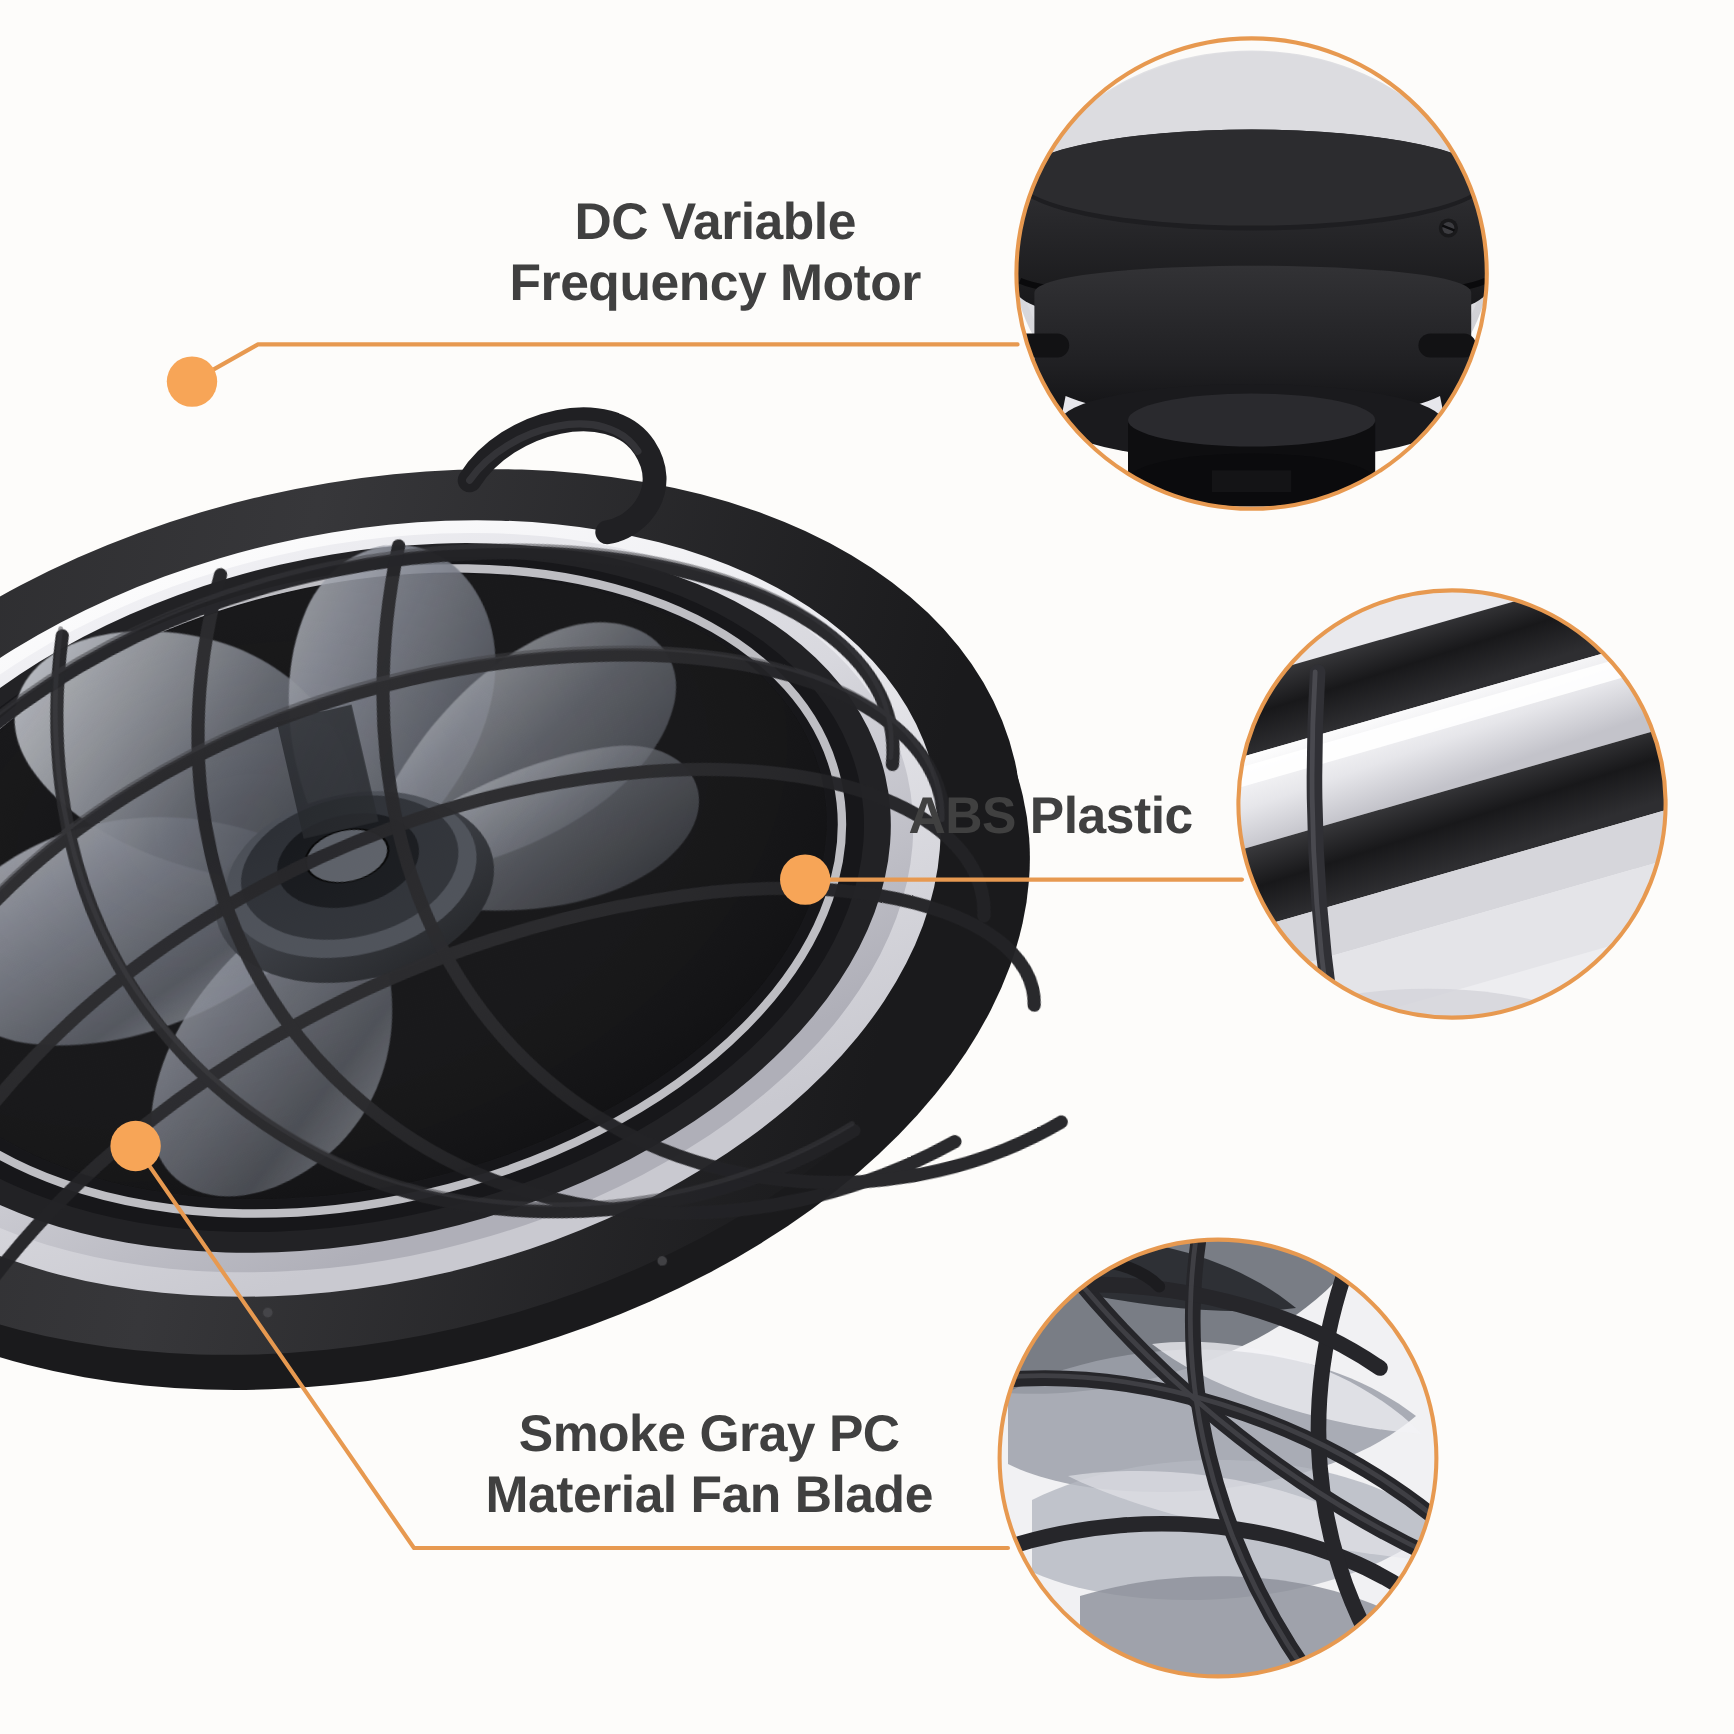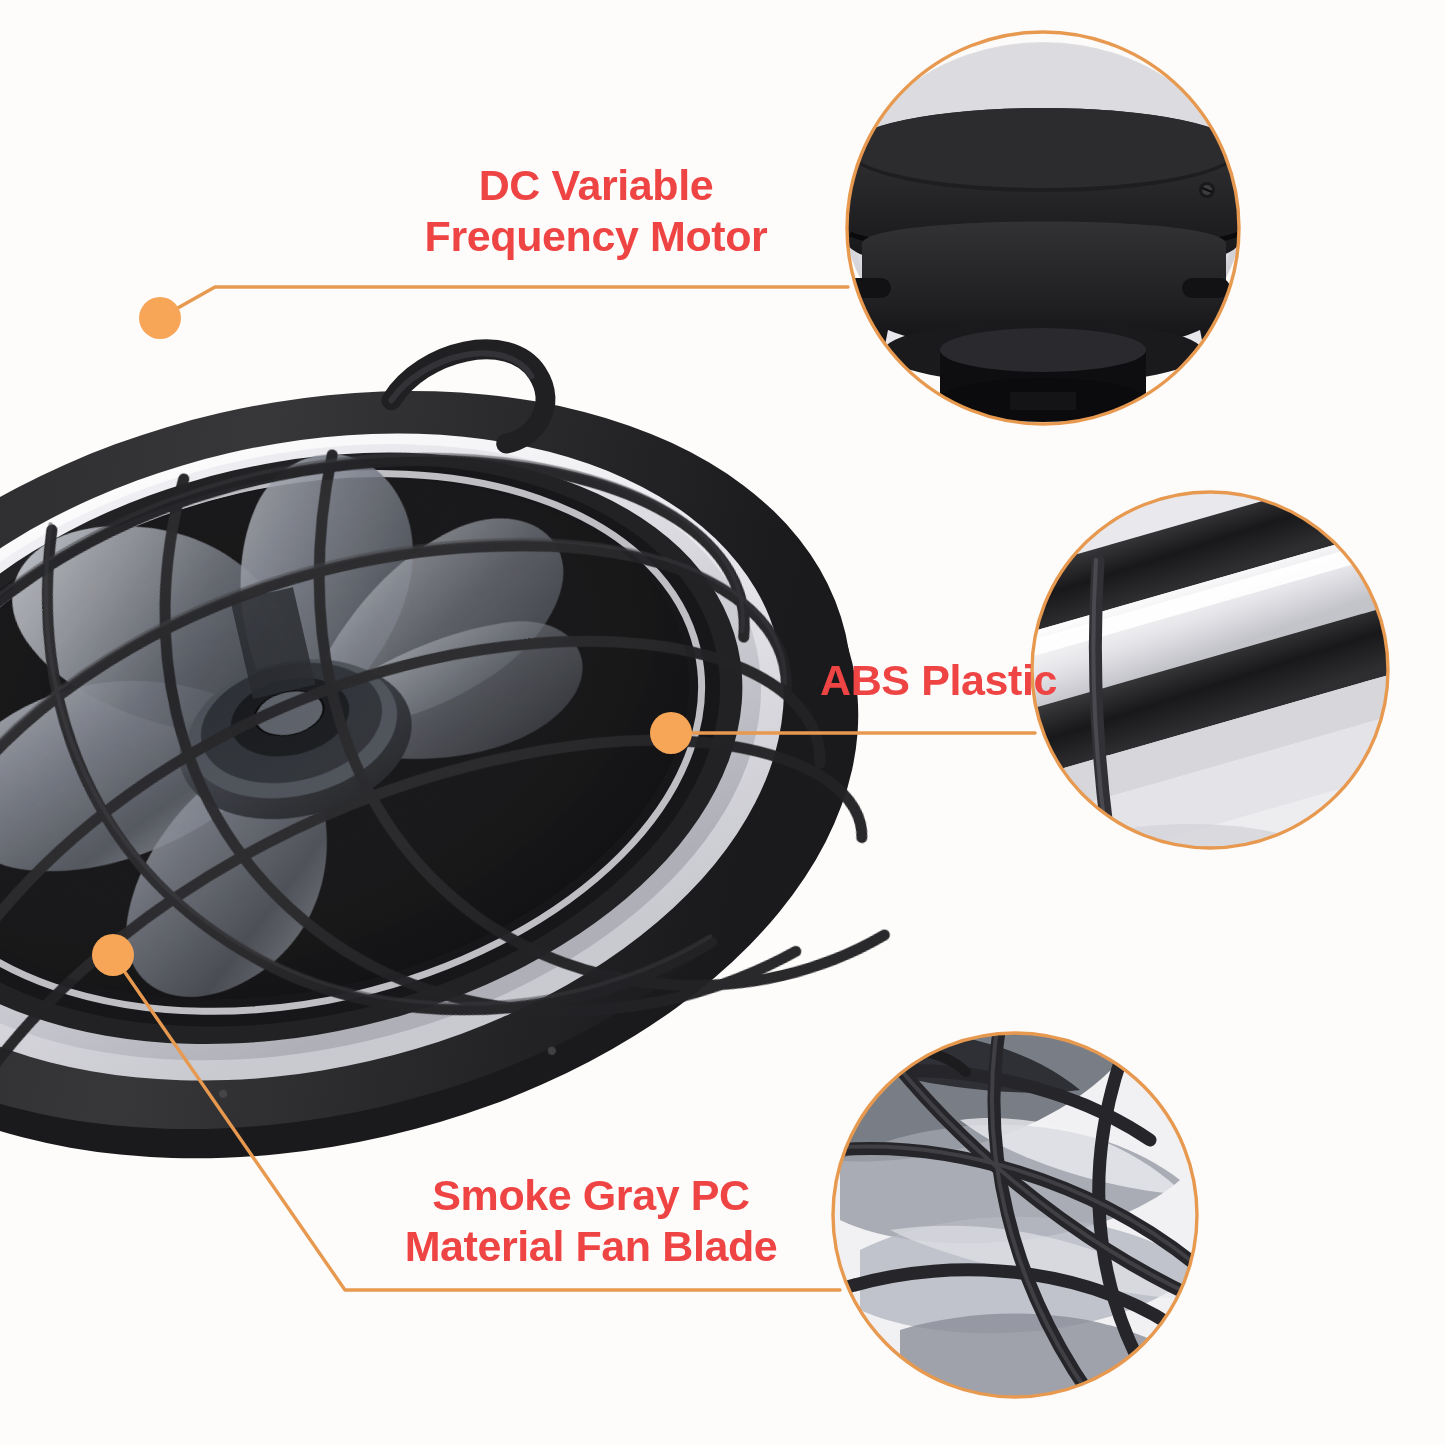--- a/index.html
+++ b/index.html
@@ -16,7 +16,7 @@
   .callout-label{
     position:absolute;
     font-weight:700;
-    color:#ef4444;
+    color:#404040;
     line-height:1.18;
     letter-spacing:-0.4px;
     white-space:pre-line;

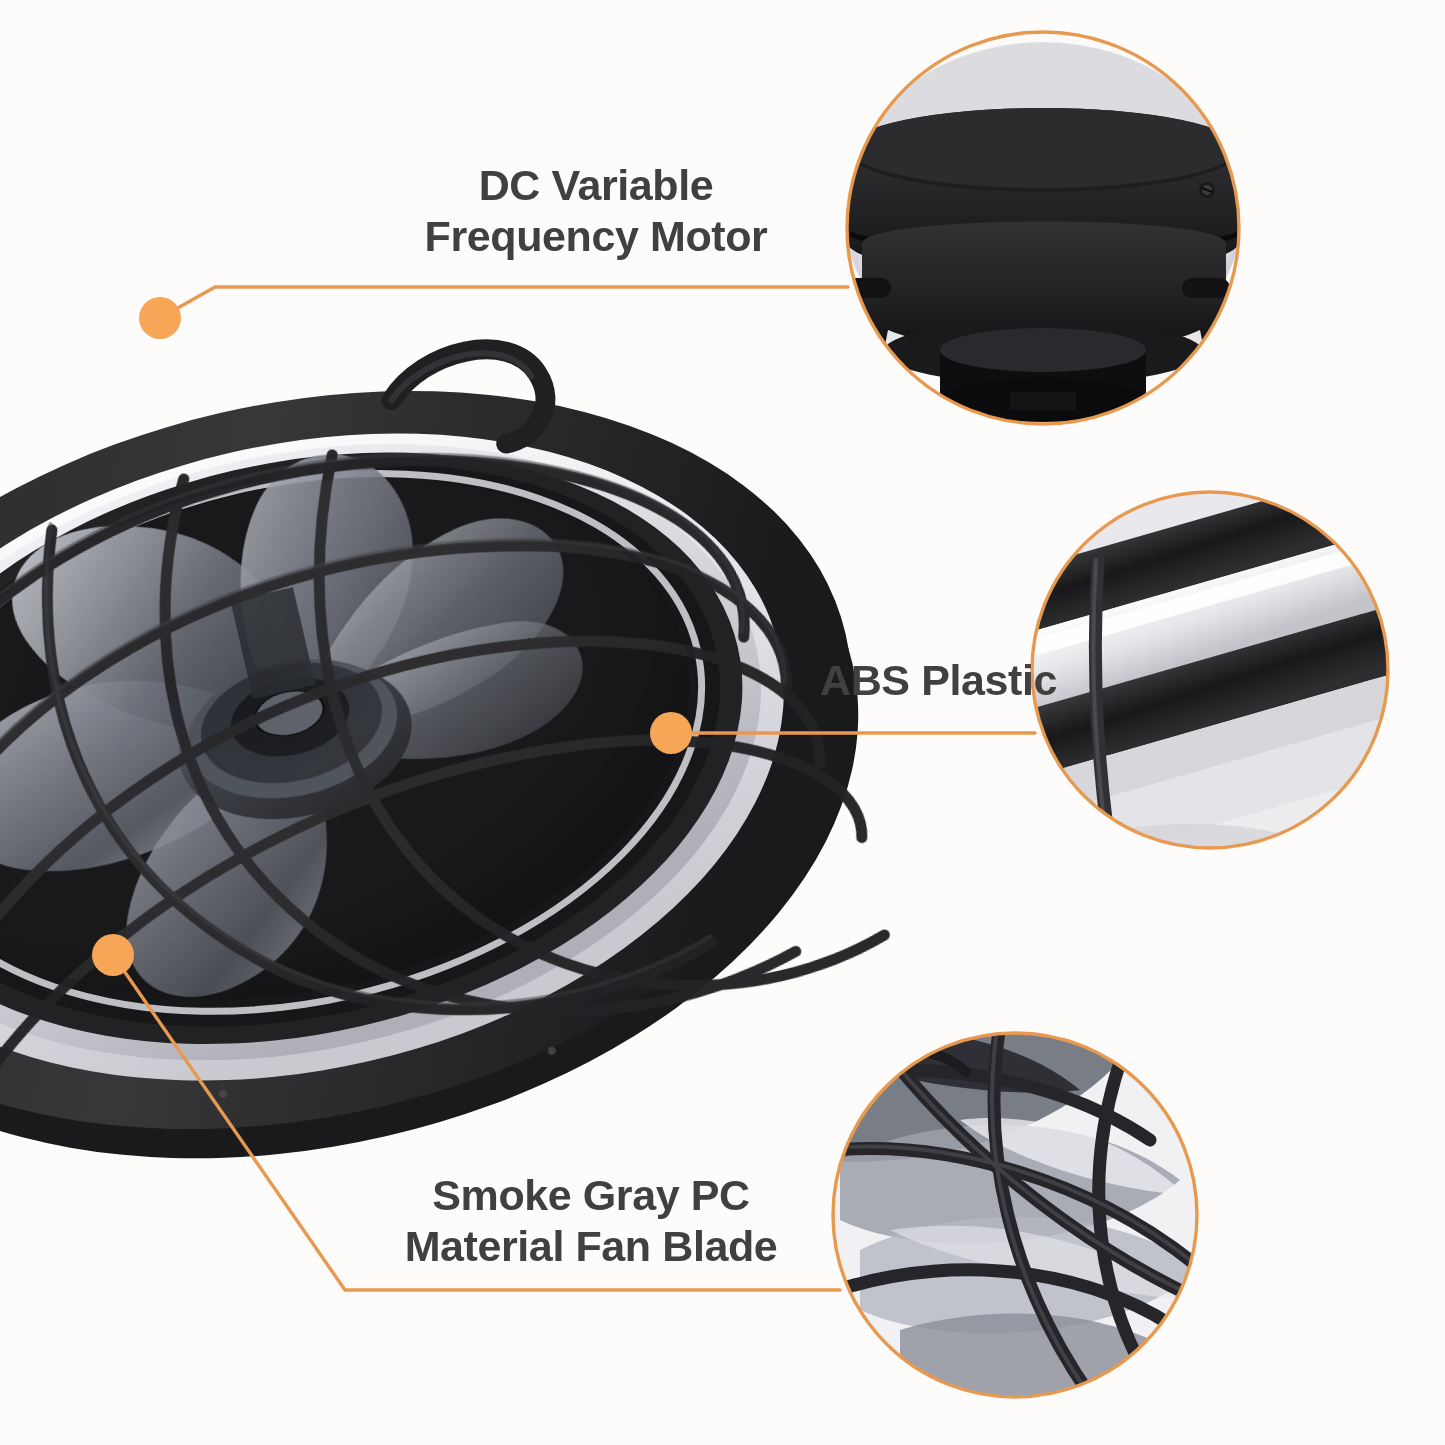--- a/index.html
+++ b/index.html
@@ -23,7 +23,7 @@
     font-size:43px;
   }
   #label-motor{left:386px;top:160px;width:420px;text-align:center;}
-  #label-abs{left:757px;top:655px;width:300px;text-align:right;}
+  #label-abs{left:757px;top:655px;width:300px;text-align:left;}
   #label-blade{left:376px;top:1170px;width:430px;text-align:center;}
 </style>
 </head>

